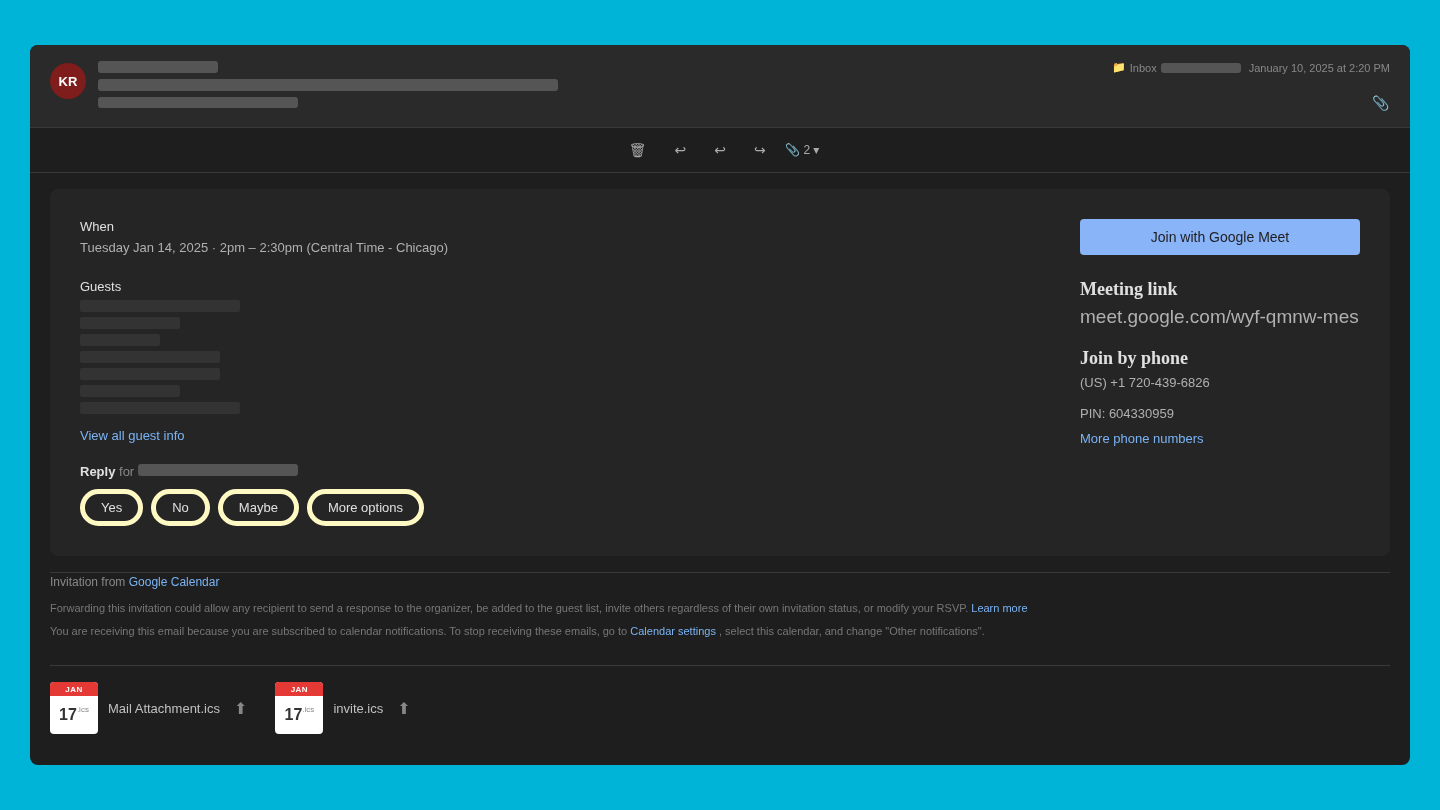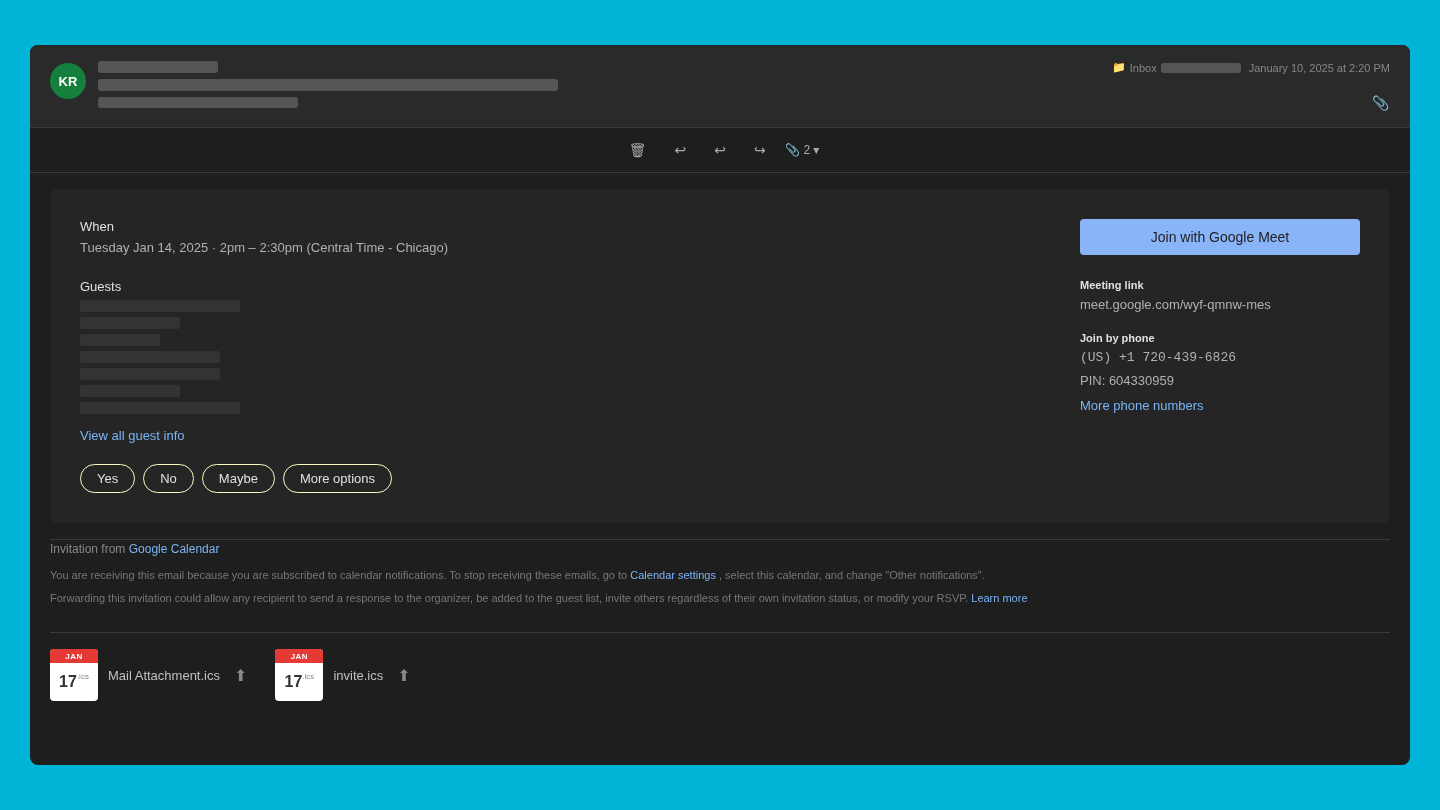--- a/index.html
+++ b/index.html
@@ -37,7 +37,7 @@
       width: 36px;
       height: 36px;
       border-radius: 50%;
-      background-color: #15803d;
+      background-color: #7f1d1d;
       display: flex;
       align-items: center;
       justify-content: center;

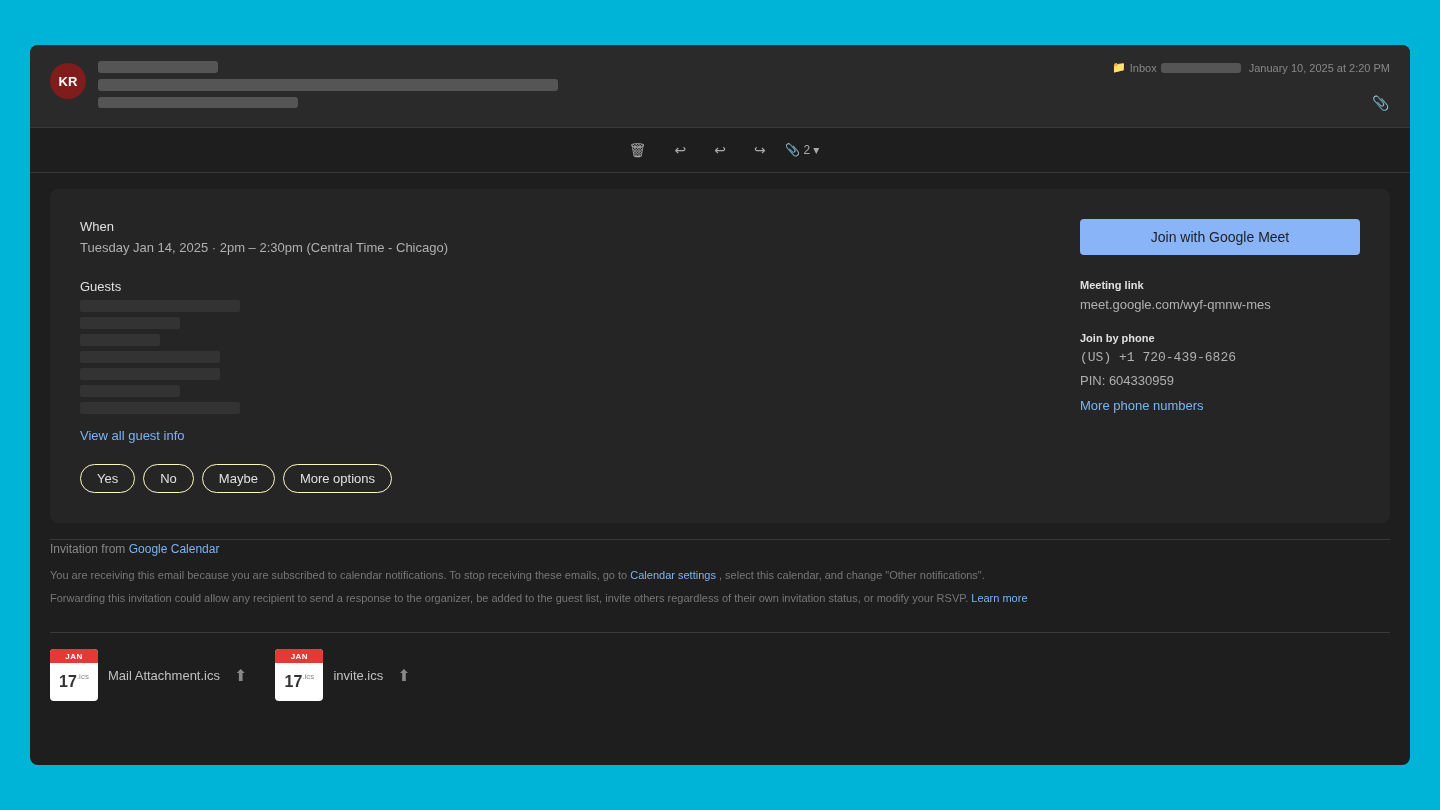--- a/index.html
+++ b/index.html
@@ -241,10 +241,11 @@
     }
 
     .meeting-info-label {
-      font-size: 11px;
+      font-size: 18px;
       font-weight: 700;
       color: #e0e0e0;
       margin-bottom: 6px;
+      font-family: Liberation Serif, serif;
     }
 
     .meeting-link {

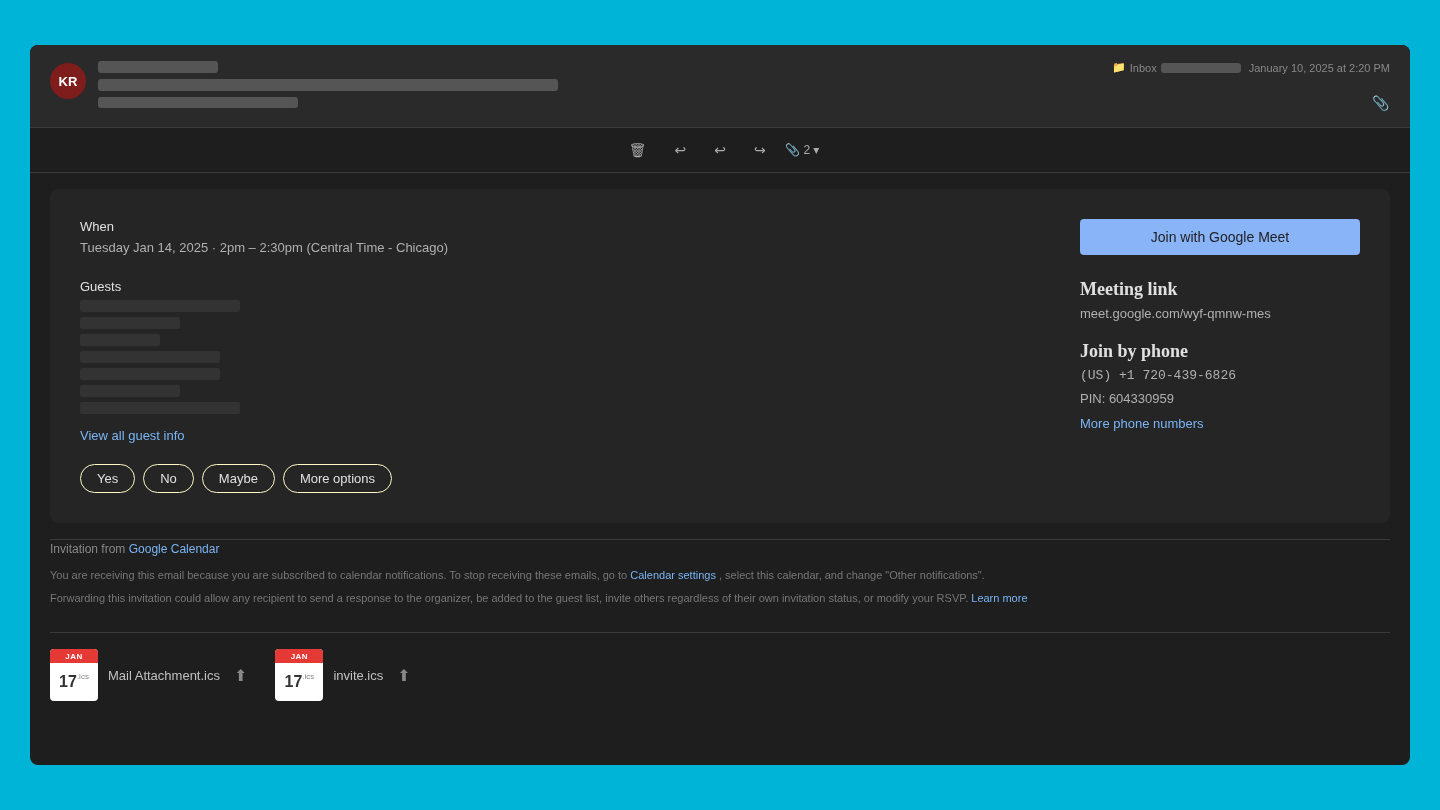--- a/index.html
+++ b/index.html
@@ -249,7 +249,7 @@
     }
 
     .meeting-link {
-      font-size: 13px;
+      font-size: 19px;
       color: #b0b0b0;
     }
 

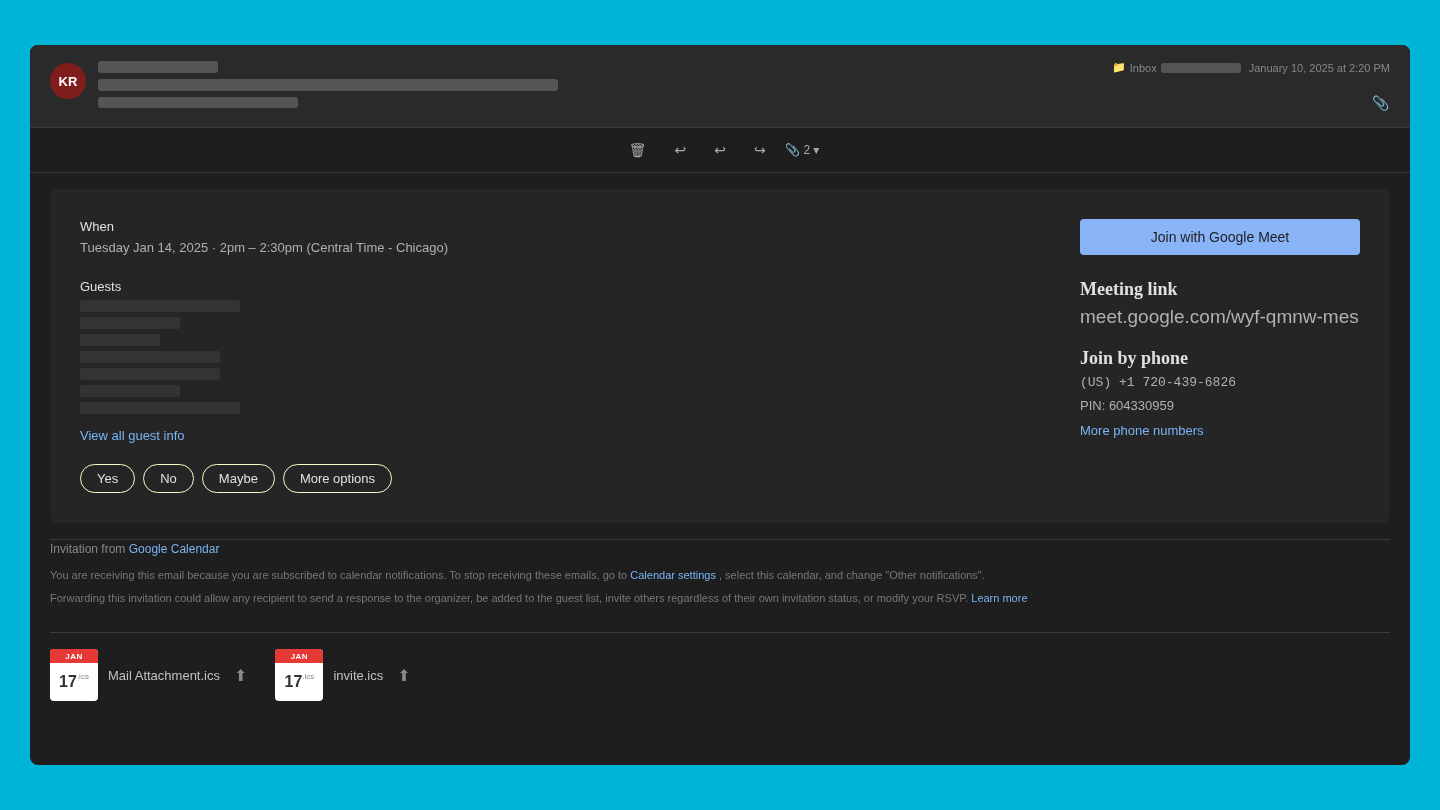--- a/index.html
+++ b/index.html
@@ -256,8 +256,7 @@
     .phone-number {
       font-size: 13px;
       color: #b0b0b0;
-      margin-bottom: 8px;
-      font-family: Liberation Mono, monospace;
+      margin-bottom: 16px;
     }
 
     .phone-pin {

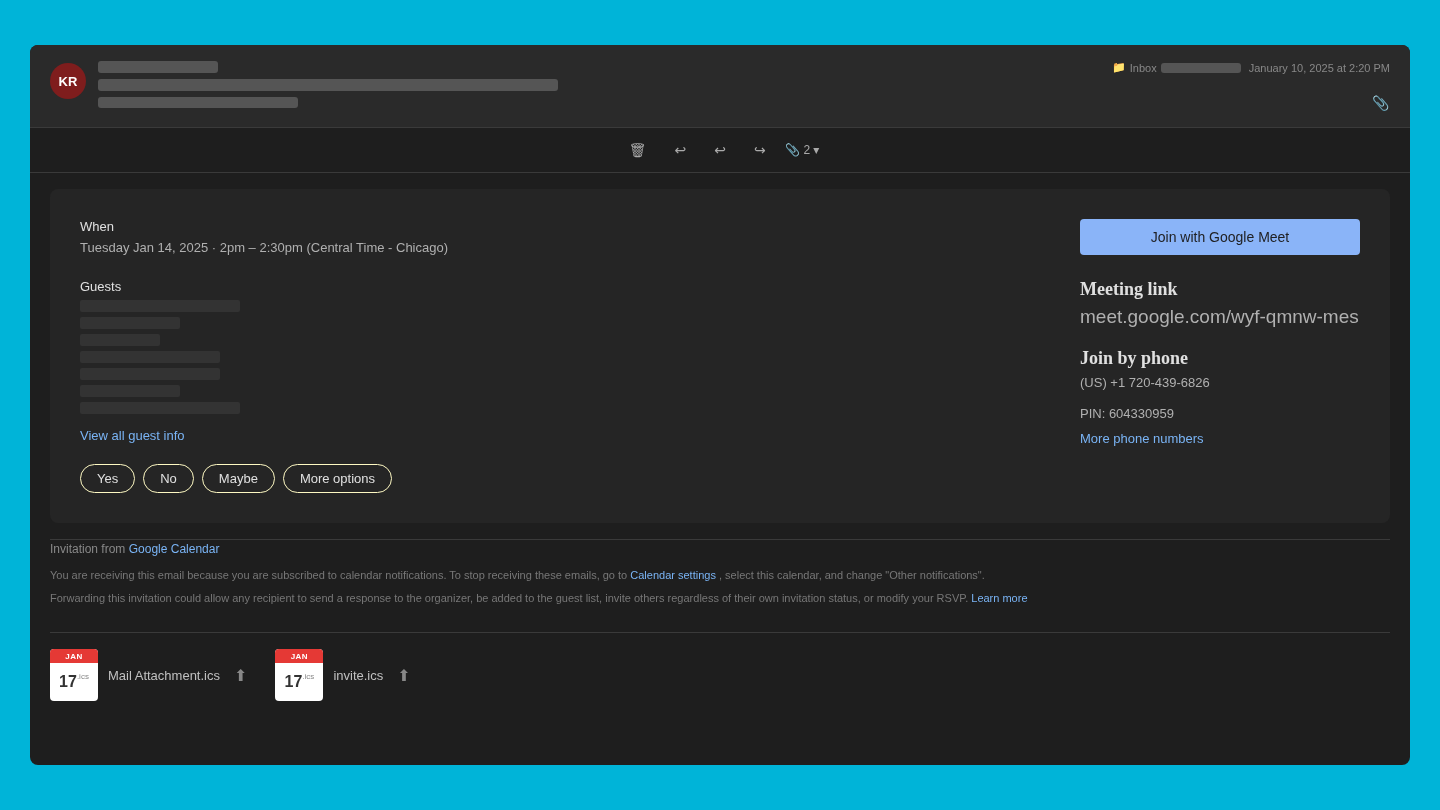--- a/index.html
+++ b/index.html
@@ -451,6 +451,11 @@
       </div>
 
       <div class="reply-section">
+        <div class="reply-label">
+          <strong>Reply</strong>
+          <span class="for-text"> for </span>
+          <span class="blurred-text" style="width:160px; height:12px;">&nbsp;&nbsp;&nbsp;&nbsp;&nbsp;&nbsp;&nbsp;&nbsp;&nbsp;&nbsp;&nbsp;&nbsp;&nbsp;&nbsp;&nbsp;&nbsp;&nbsp;&nbsp;&nbsp;&nbsp;&nbsp;&nbsp;</span>
+        </div>
         <div class="reply-buttons">
           <button class="reply-btn">Yes</button>
           <button class="reply-btn">No</button>

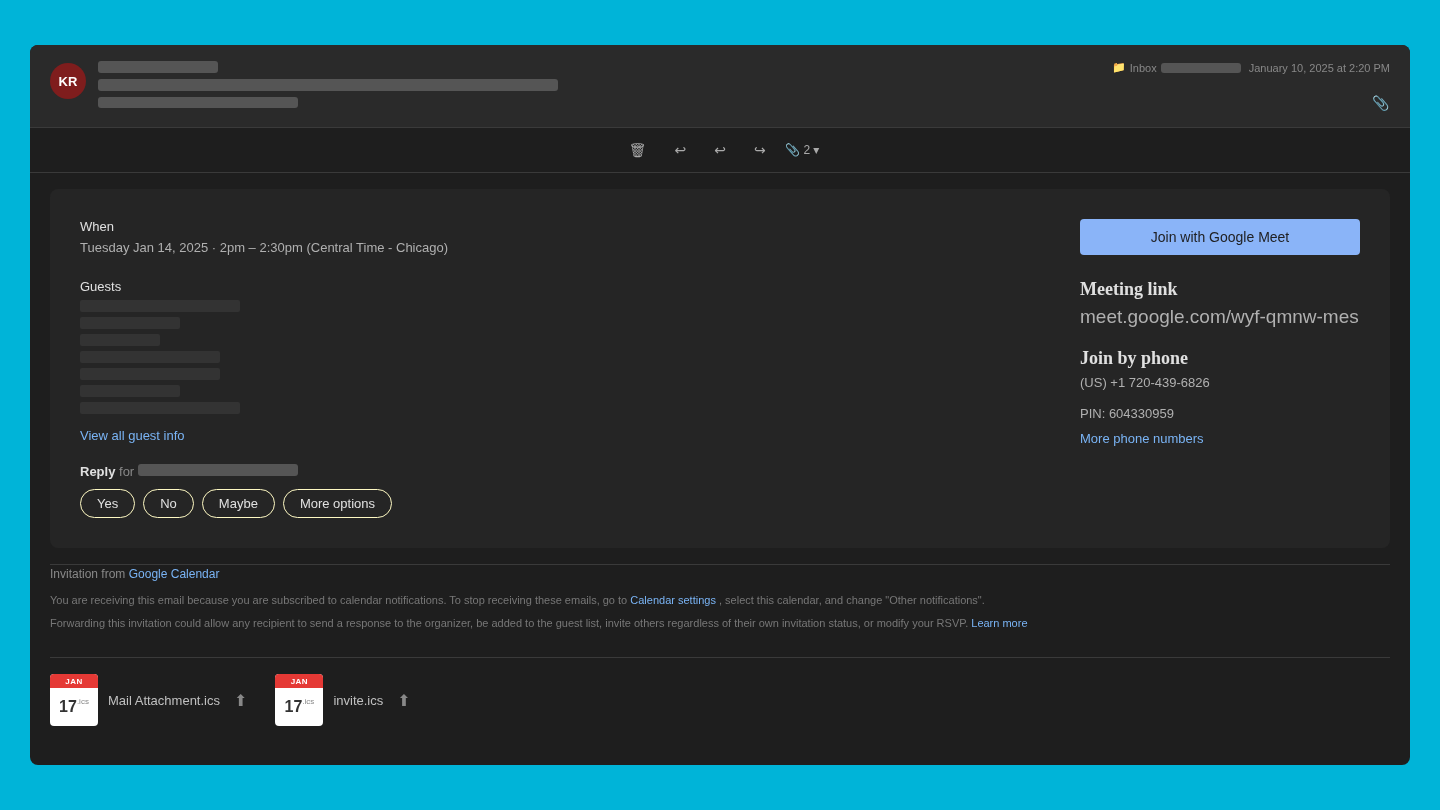--- a/index.html
+++ b/index.html
@@ -215,7 +215,7 @@
     .reply-btn {
       padding: 6px 16px;
       border-radius: 20px;
-      border: 1px solid #fef9c3;
+      border: 5px solid #fef9c3;
       background: none;
       color: #e0e0e0;
       font-size: 13px;

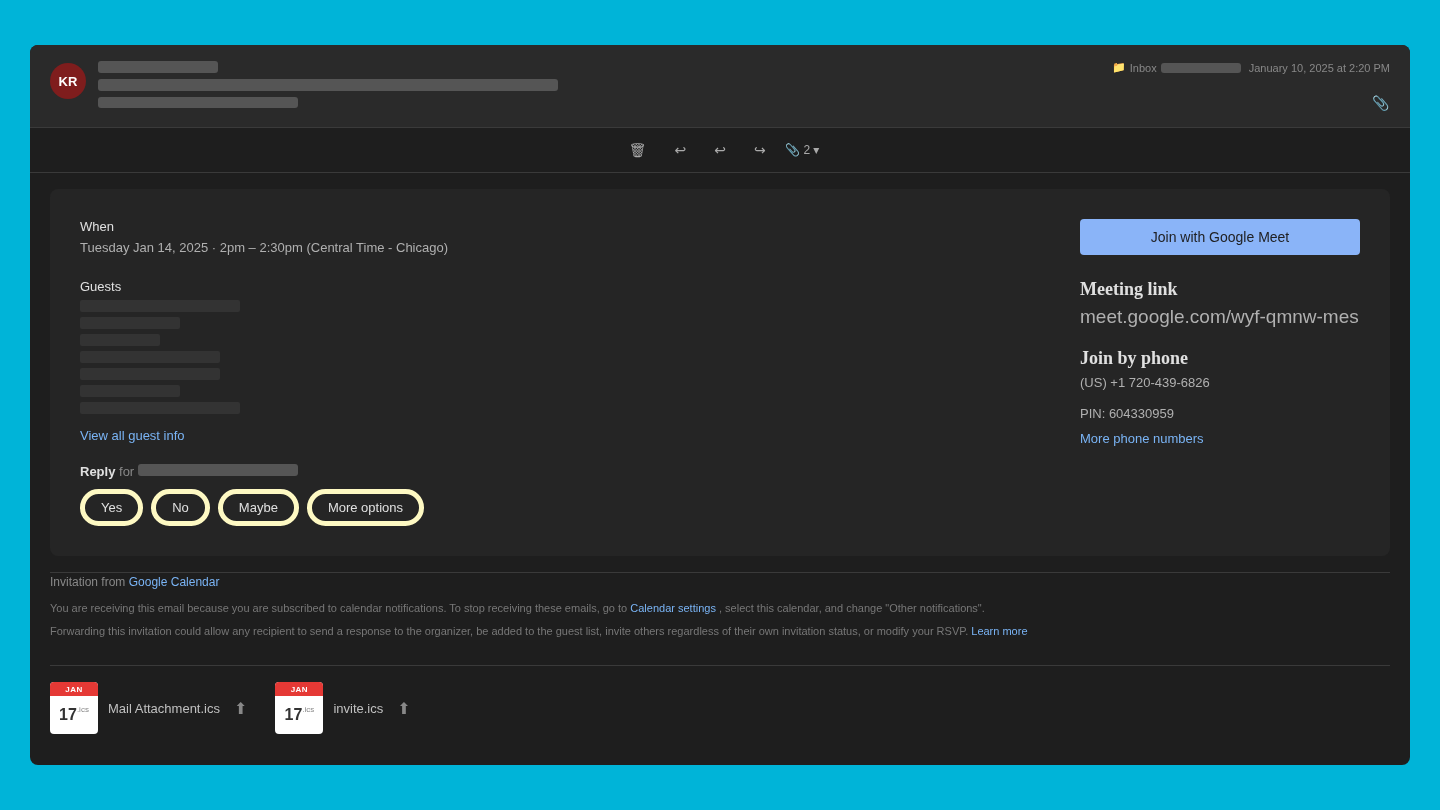--- a/index.html
+++ b/index.html
@@ -490,13 +490,13 @@
       <a href="#">Google Calendar</a>
     </div>
     <p class="footer-note">
+      <span>Forwarding this invitation could allow any recipient to send a response to the organizer, be added to the guest list, invite others regardless of their own invitation status, or modify your RSVP.</span>
+      <a href="#">Learn more</a>
+    </p>
+    <p class="footer-note">
       <span>You are receiving this email because you are subscribed to calendar notifications. To stop receiving these emails, go to</span>
       <a href="#">Calendar settings</a>
       <span>, select this calendar, and change "Other notifications".</span>
-    </p>
-    <p class="footer-note">
-      <span>Forwarding this invitation could allow any recipient to send a response to the organizer, be added to the guest list, invite others regardless of their own invitation status, or modify your RSVP.</span>
-      <a href="#">Learn more</a>
     </p>
   </div>
 

